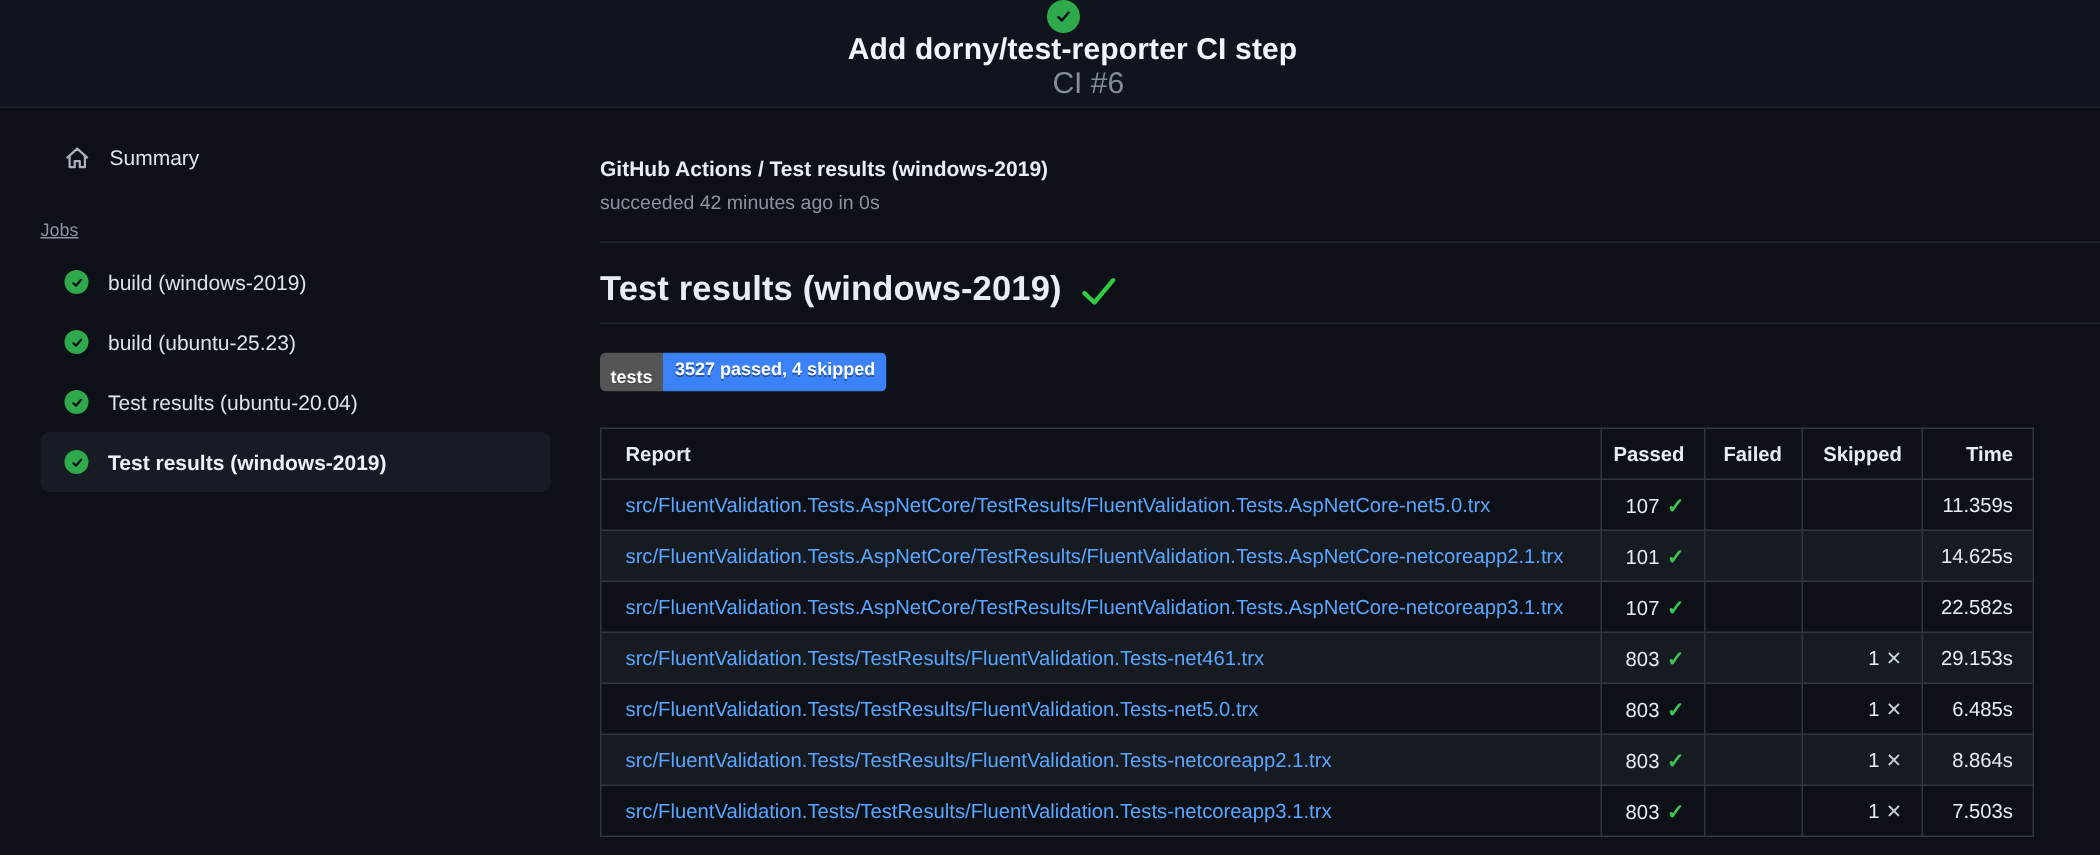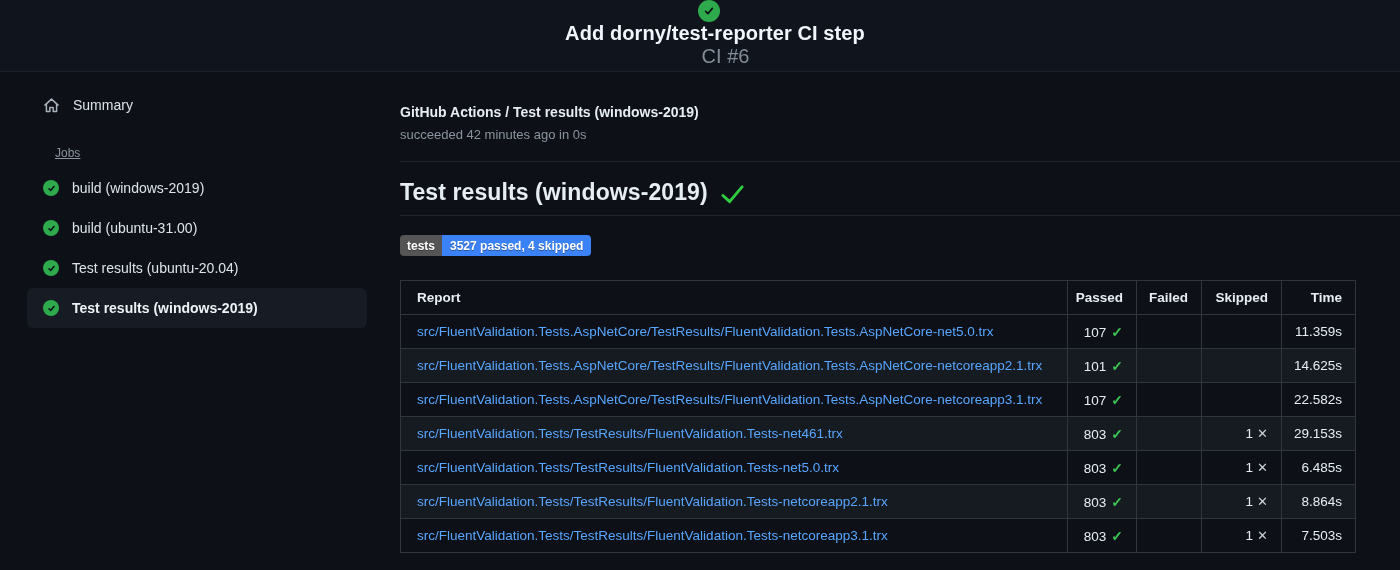--- a/index.html
+++ b/index.html
@@ -34,7 +34,7 @@
     margin:23px 0 0 31px; height:20px;
     font-size:14px; color:#dde3ea; cursor:pointer;
   }
-  .jobs-label { margin:31px 0 0 43px; font-size:12px; color:#8b949e;text-decoration:underline; }
+  .jobs-label { margin:31px 0 0 15px; font-size:12px; color:#8b949e;text-decoration:underline; }
   .jobs-list { margin:8px 0 0 15px; width:340px; }
   .job-item {
     display:flex; align-items:center; gap:13px;

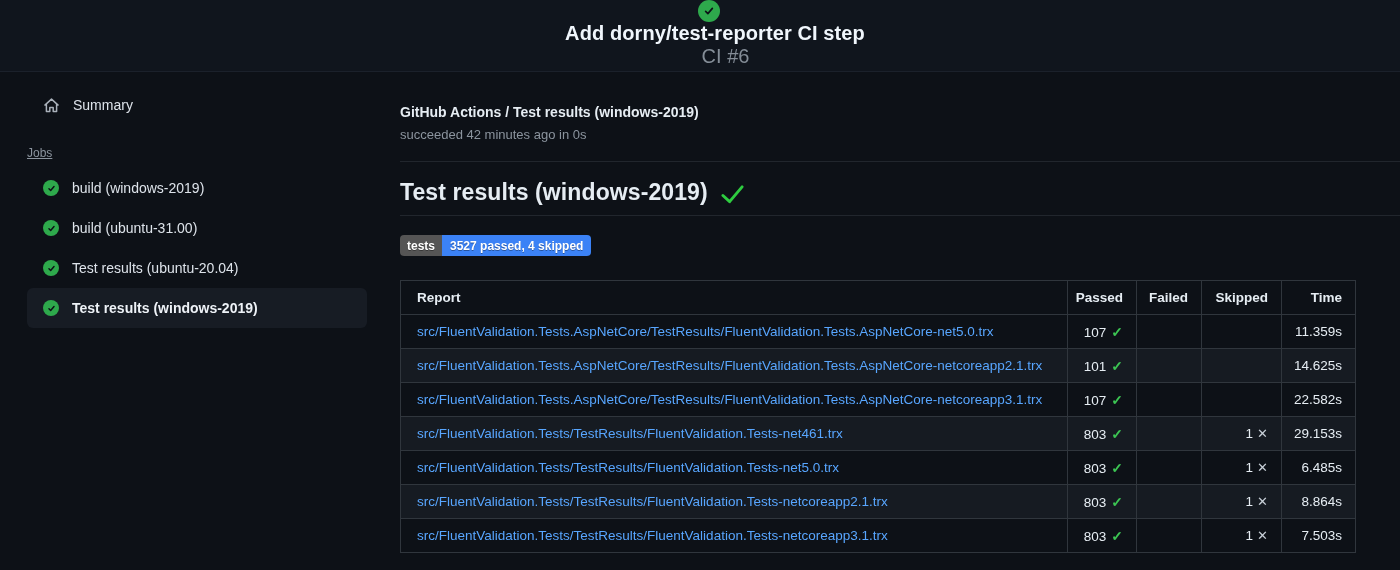--- a/index.html
+++ b/index.html
@@ -128,7 +128,7 @@
             <polyline points="3.5,8.5 6.5,11.5 12.5,4.5" fill="none" stroke="#0d1117" stroke-width="2.6" stroke-linecap="round" stroke-linejoin="round"></polyline>
           </svg>
         </span>
-      <span>build (ubuntu-31.00)</span>
+      <span>build (ubuntu-25.23)</span>
     </div>
     <div class="job-item">
       <span class="check-circle">

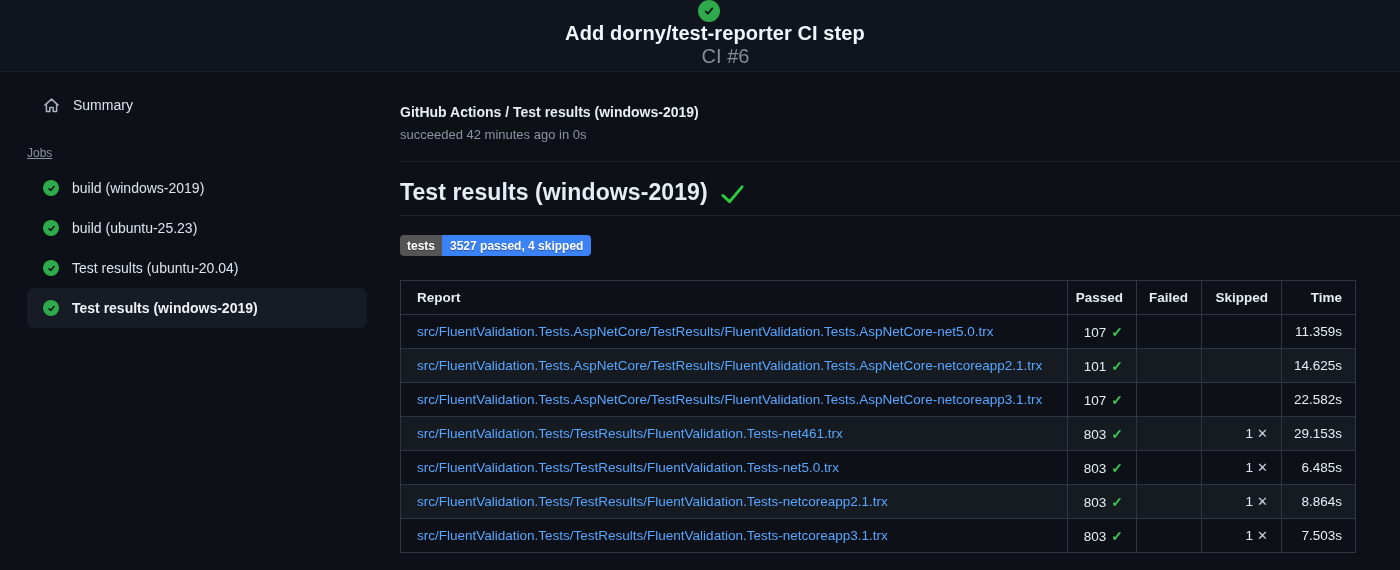--- a/index.html
+++ b/index.html
@@ -62,7 +62,7 @@
     font-size:12px; font-weight:700; color:#ffffff; line-height:1;
     text-shadow:0 1px 0 rgba(0,0,0,.35);
   }
-  .badge-label { background:#555555; padding:5px 7px 4px 7px; }
+  .badge-label { background:#555555; padding:10px 7px 4px 7px; }
   .badge-value { background:#3b82f6; padding:5px 8px 4px 8px; }
 
   

